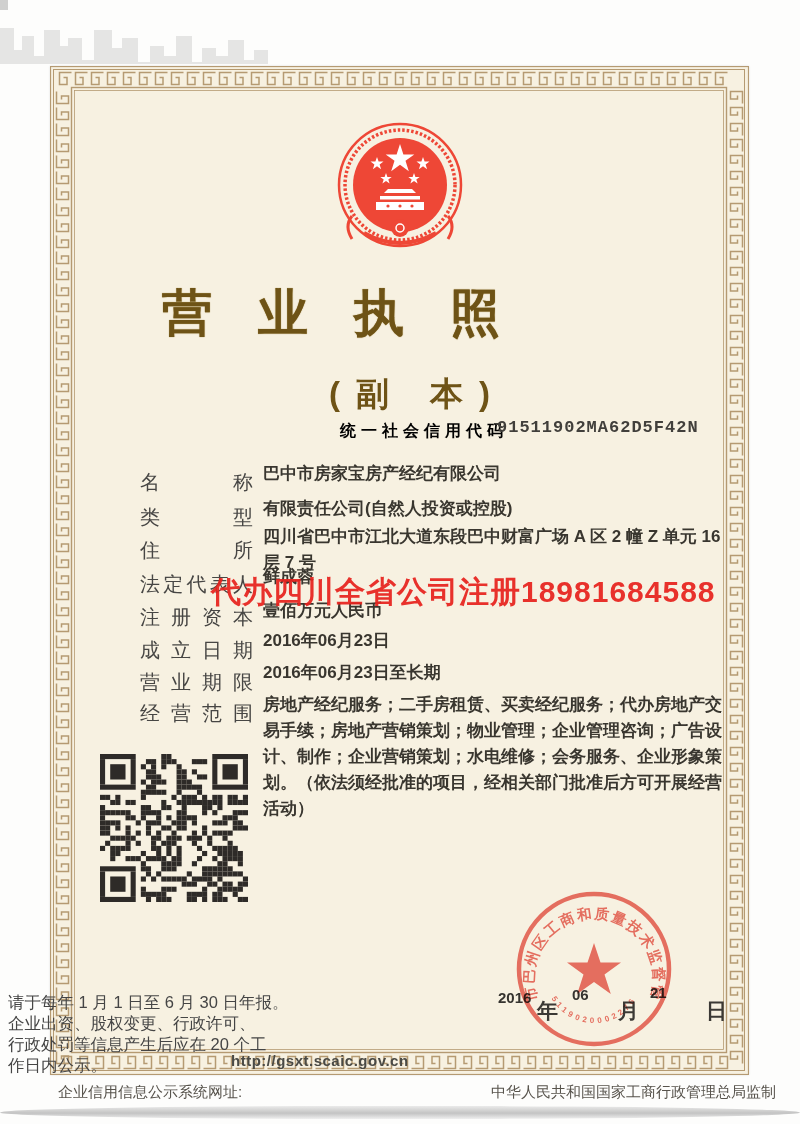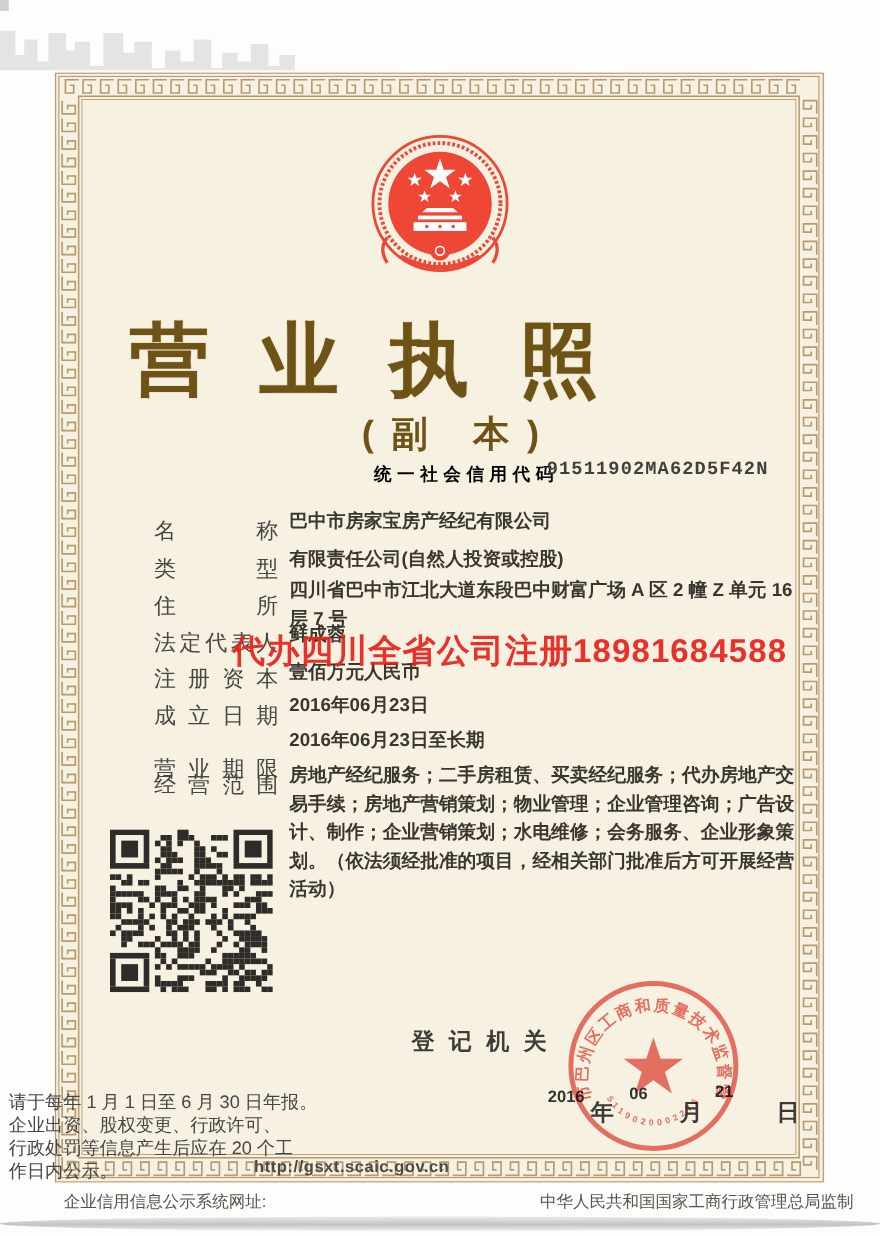--- a/index.html
+++ b/index.html
@@ -10,7 +10,7 @@
   .cert{left:50px;top:66px;width:699px;height:1009px;background:#f7f1e1;
         box-shadow:0 0 2px rgba(0,0,0,.12);}
   
-  .title{left:50px;top:280px;width:562px;text-align:center;font-size:72px;font-weight:700;
+  .title{left:50px;top:280px;width:562px;text-align:center;font-size:50px;font-weight:700;
          color:#6e5316;letter-spacing:46px;padding-left:46px;box-sizing:border-box;
          text-shadow:0 0 1px #8a6c22;}
   .subtitle{left:50px;top:372px;width:719px;text-align:center;font-size:33px;font-weight:700;

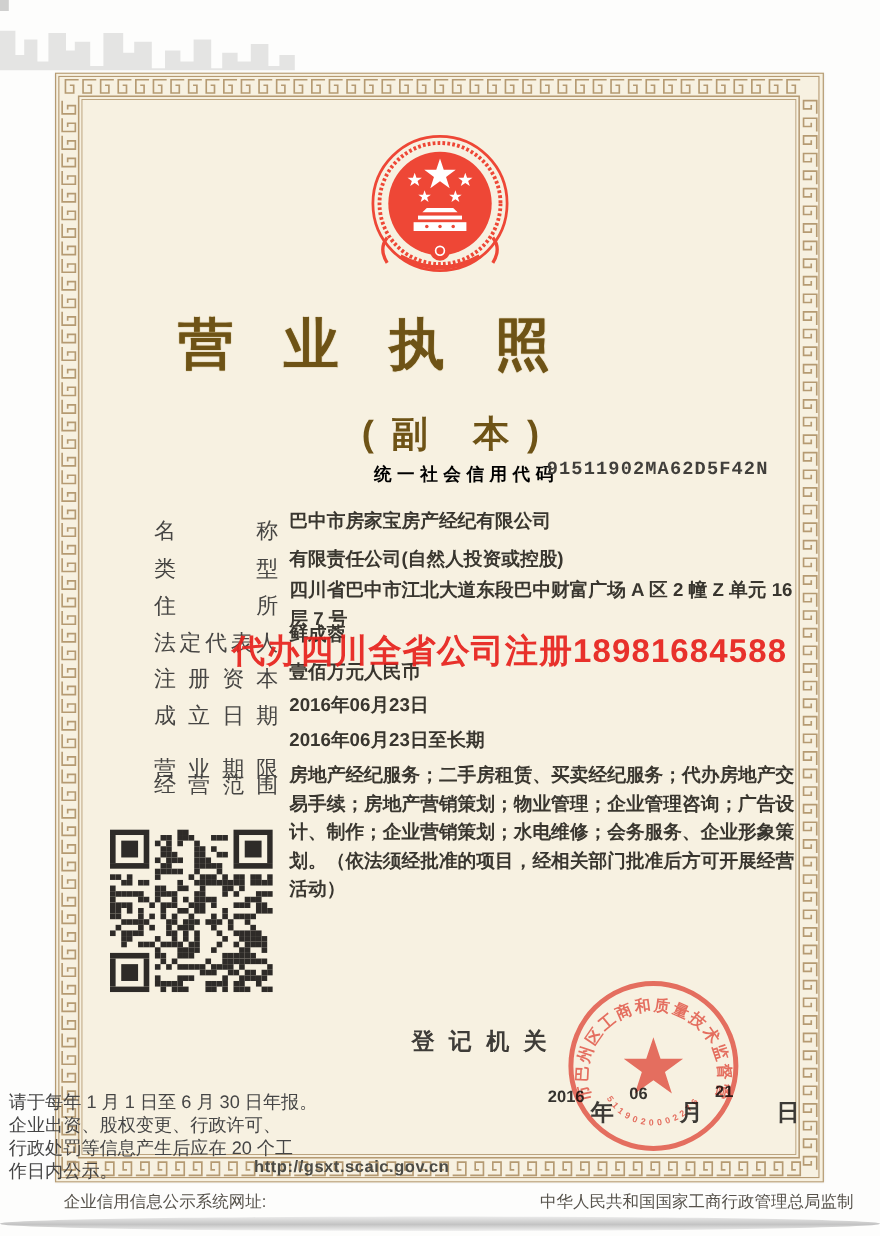--- a/index.html
+++ b/index.html
@@ -313,7 +313,7 @@
   <div class="abs flabel" style="top:637px;">成立日期</div>
   <div class="abs fvalue single" style="top:631px;">2016年06月23日</div>
 
-  <div class="abs flabel" style="top:669px;margin-top:16px;">营业期限</div>
+  <div class="abs flabel" style="top:669px;">营业期限</div>
   <div class="abs fvalue single" style="top:663px;">2016年06月23日至长期</div>
 
   <div class="abs flabel" style="top:700px;">经营范围</div>

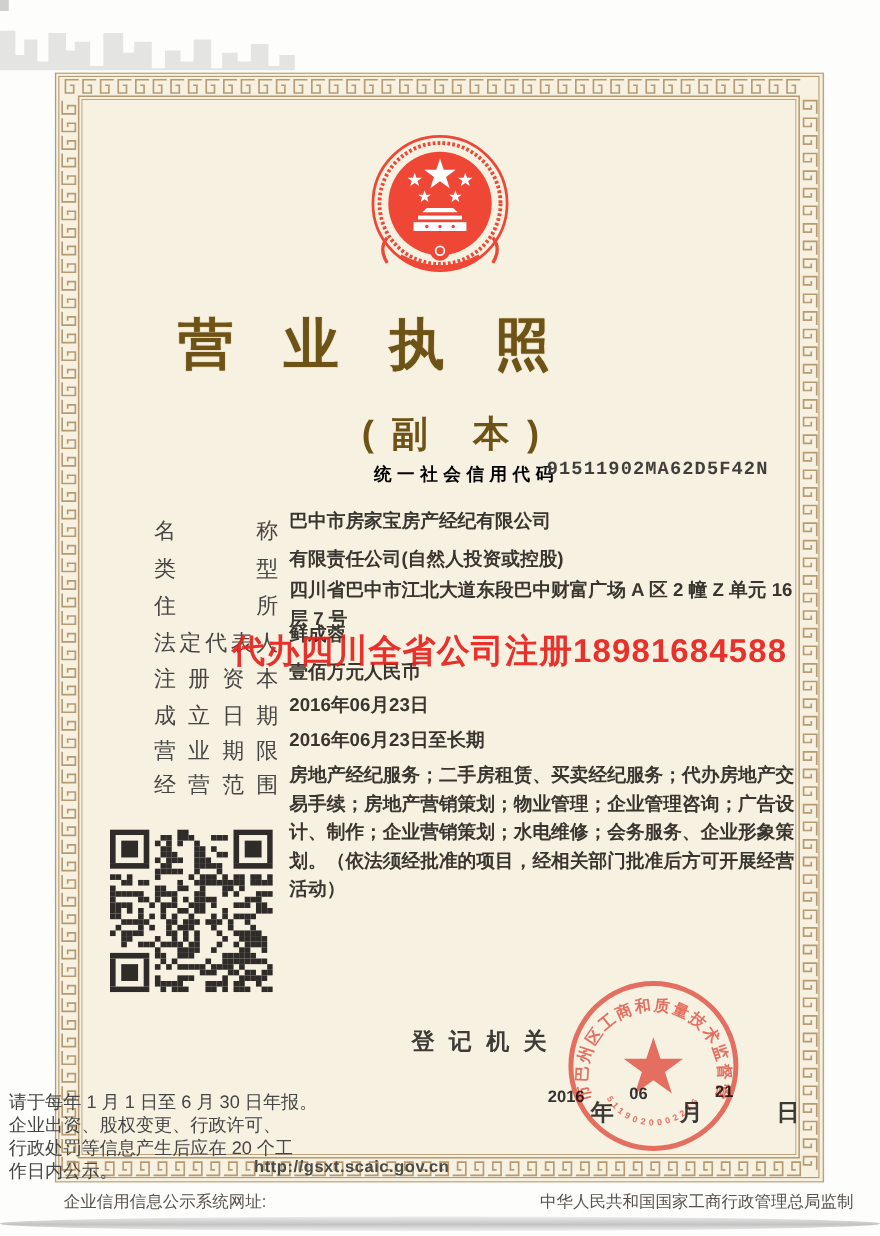--- a/index.html
+++ b/index.html
@@ -655,7 +655,6 @@
       <rect x="28" y="28" width="1" height="1" fill="#2e2b28"></rect>
     </svg>
 
-  <div class="abs regauth">登记机关</div>
   <span class="dnum" style="left:498px;top:989px;">2016</span>
   <span class="dnum" style="left:572px;top:986px;">06</span>
   <span class="dnum" style="left:650px;top:984px;">21</span>

